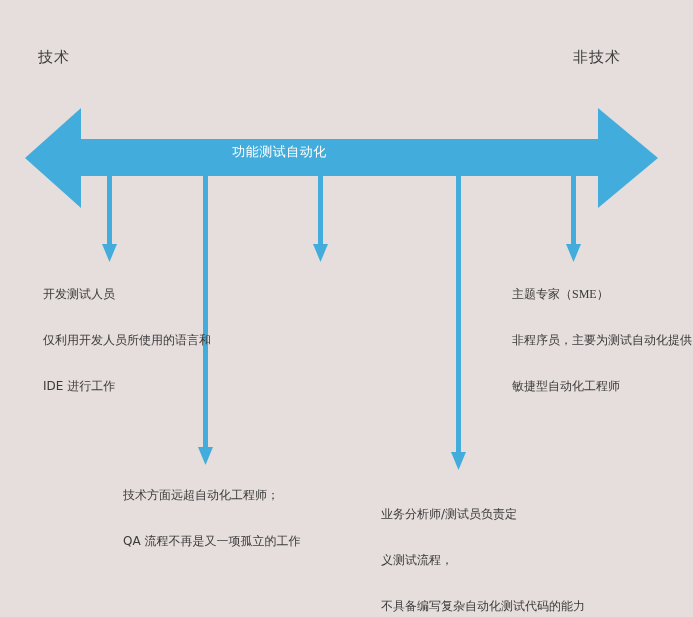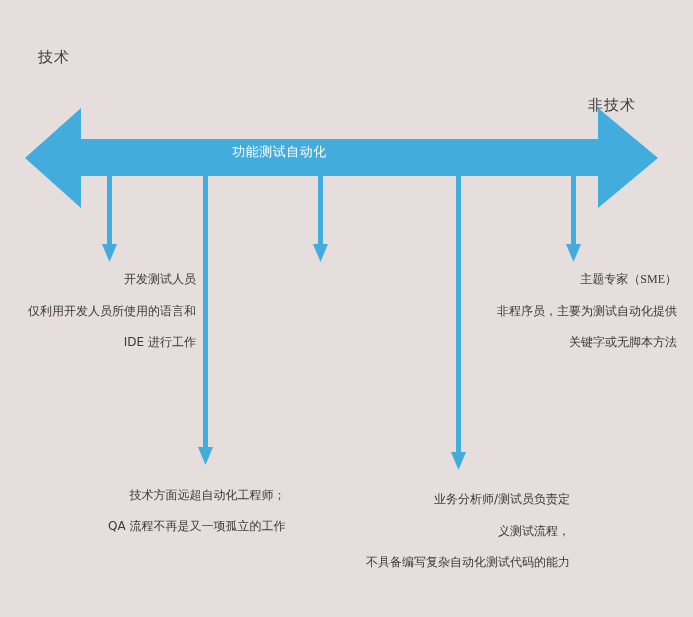--- a/index.html
+++ b/index.html
@@ -34,7 +34,7 @@
     white-space: nowrap;
   }
   #label-technical { left: 38px; top: 48px; }
-  #label-nontechnical { left: 588px; top: 48px; margin-top: 48px; }
+  #label-nontechnical { left: 573px; top: 48px; }
 
   #banner-title {
     position: absolute;

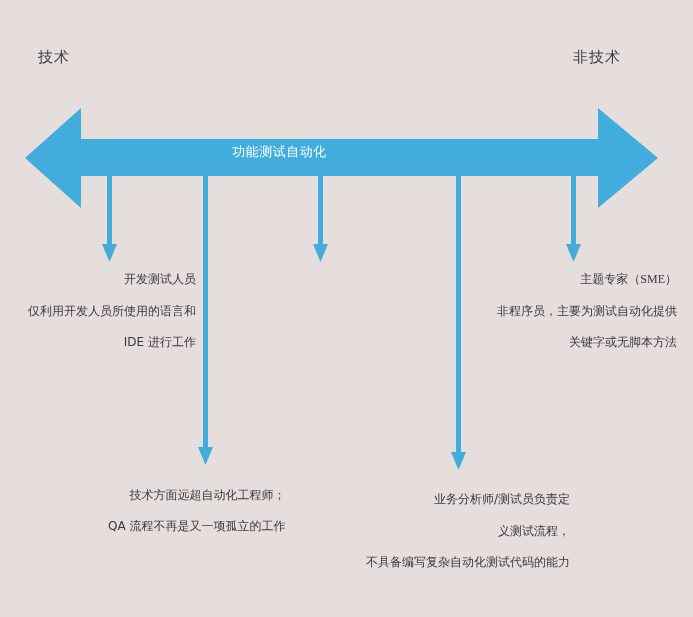--- a/index.html
+++ b/index.html
@@ -55,11 +55,10 @@
     white-space: nowrap;
   }
   .callout .line {
-    margin: 0;
+    margin: 15px;
     padding: 0;
     line-height: 31px;
     white-space: nowrap;
-    text-align: right;
   }
   .callout .line.gap {
     margin-top: 1px;

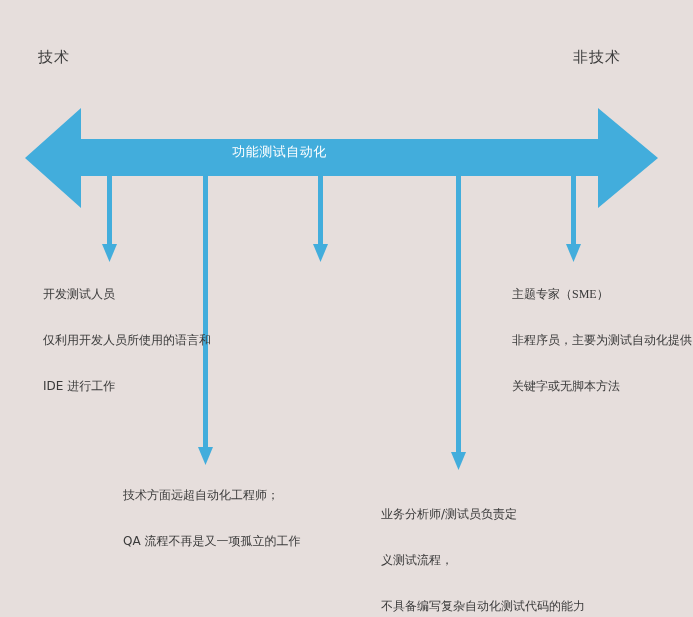--- a/index.html
+++ b/index.html
@@ -121,7 +121,7 @@
   <div class="callout" id="callout-2">
     <p class="line">主题专家（SME）</p>
     <p class="line gap">非程序员，主要为测试自动化提供</p>
-    <p class="line">关键字或无脚本方法</p>
+    <p class="line">敏捷型自动化工程师</p>
   </div>
 
   <div class="callout" id="callout-3">

